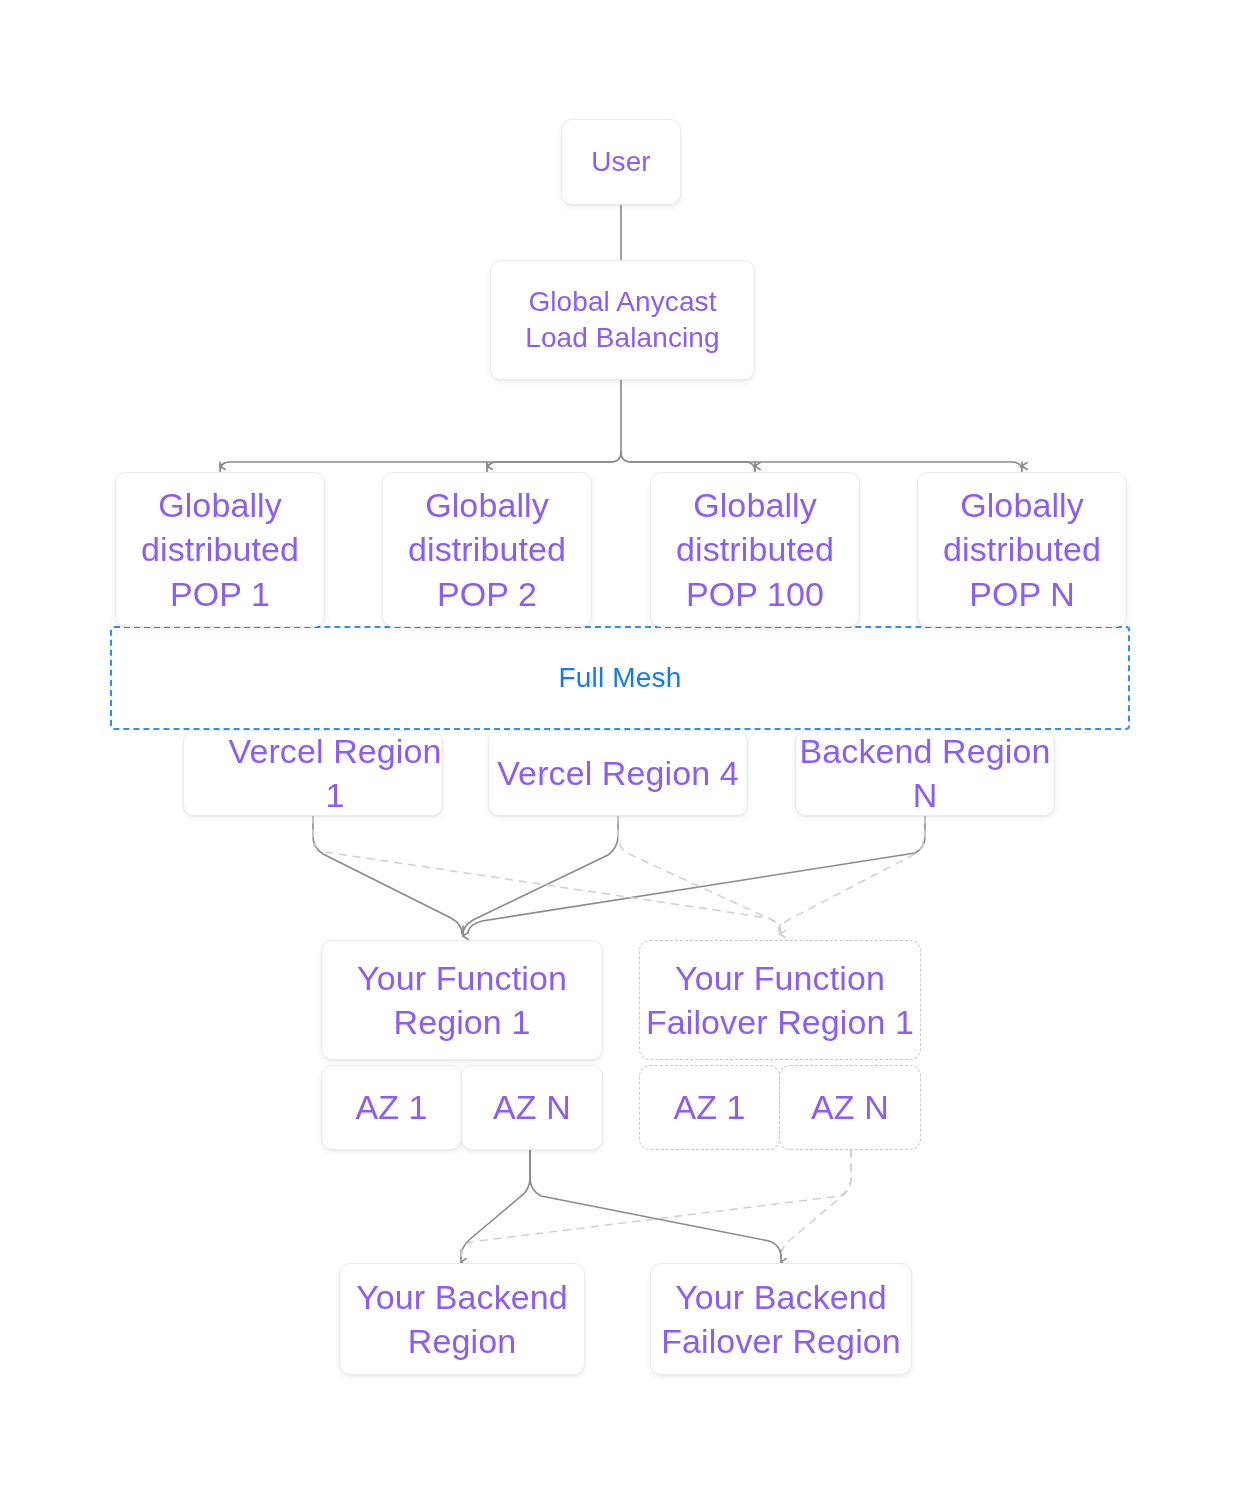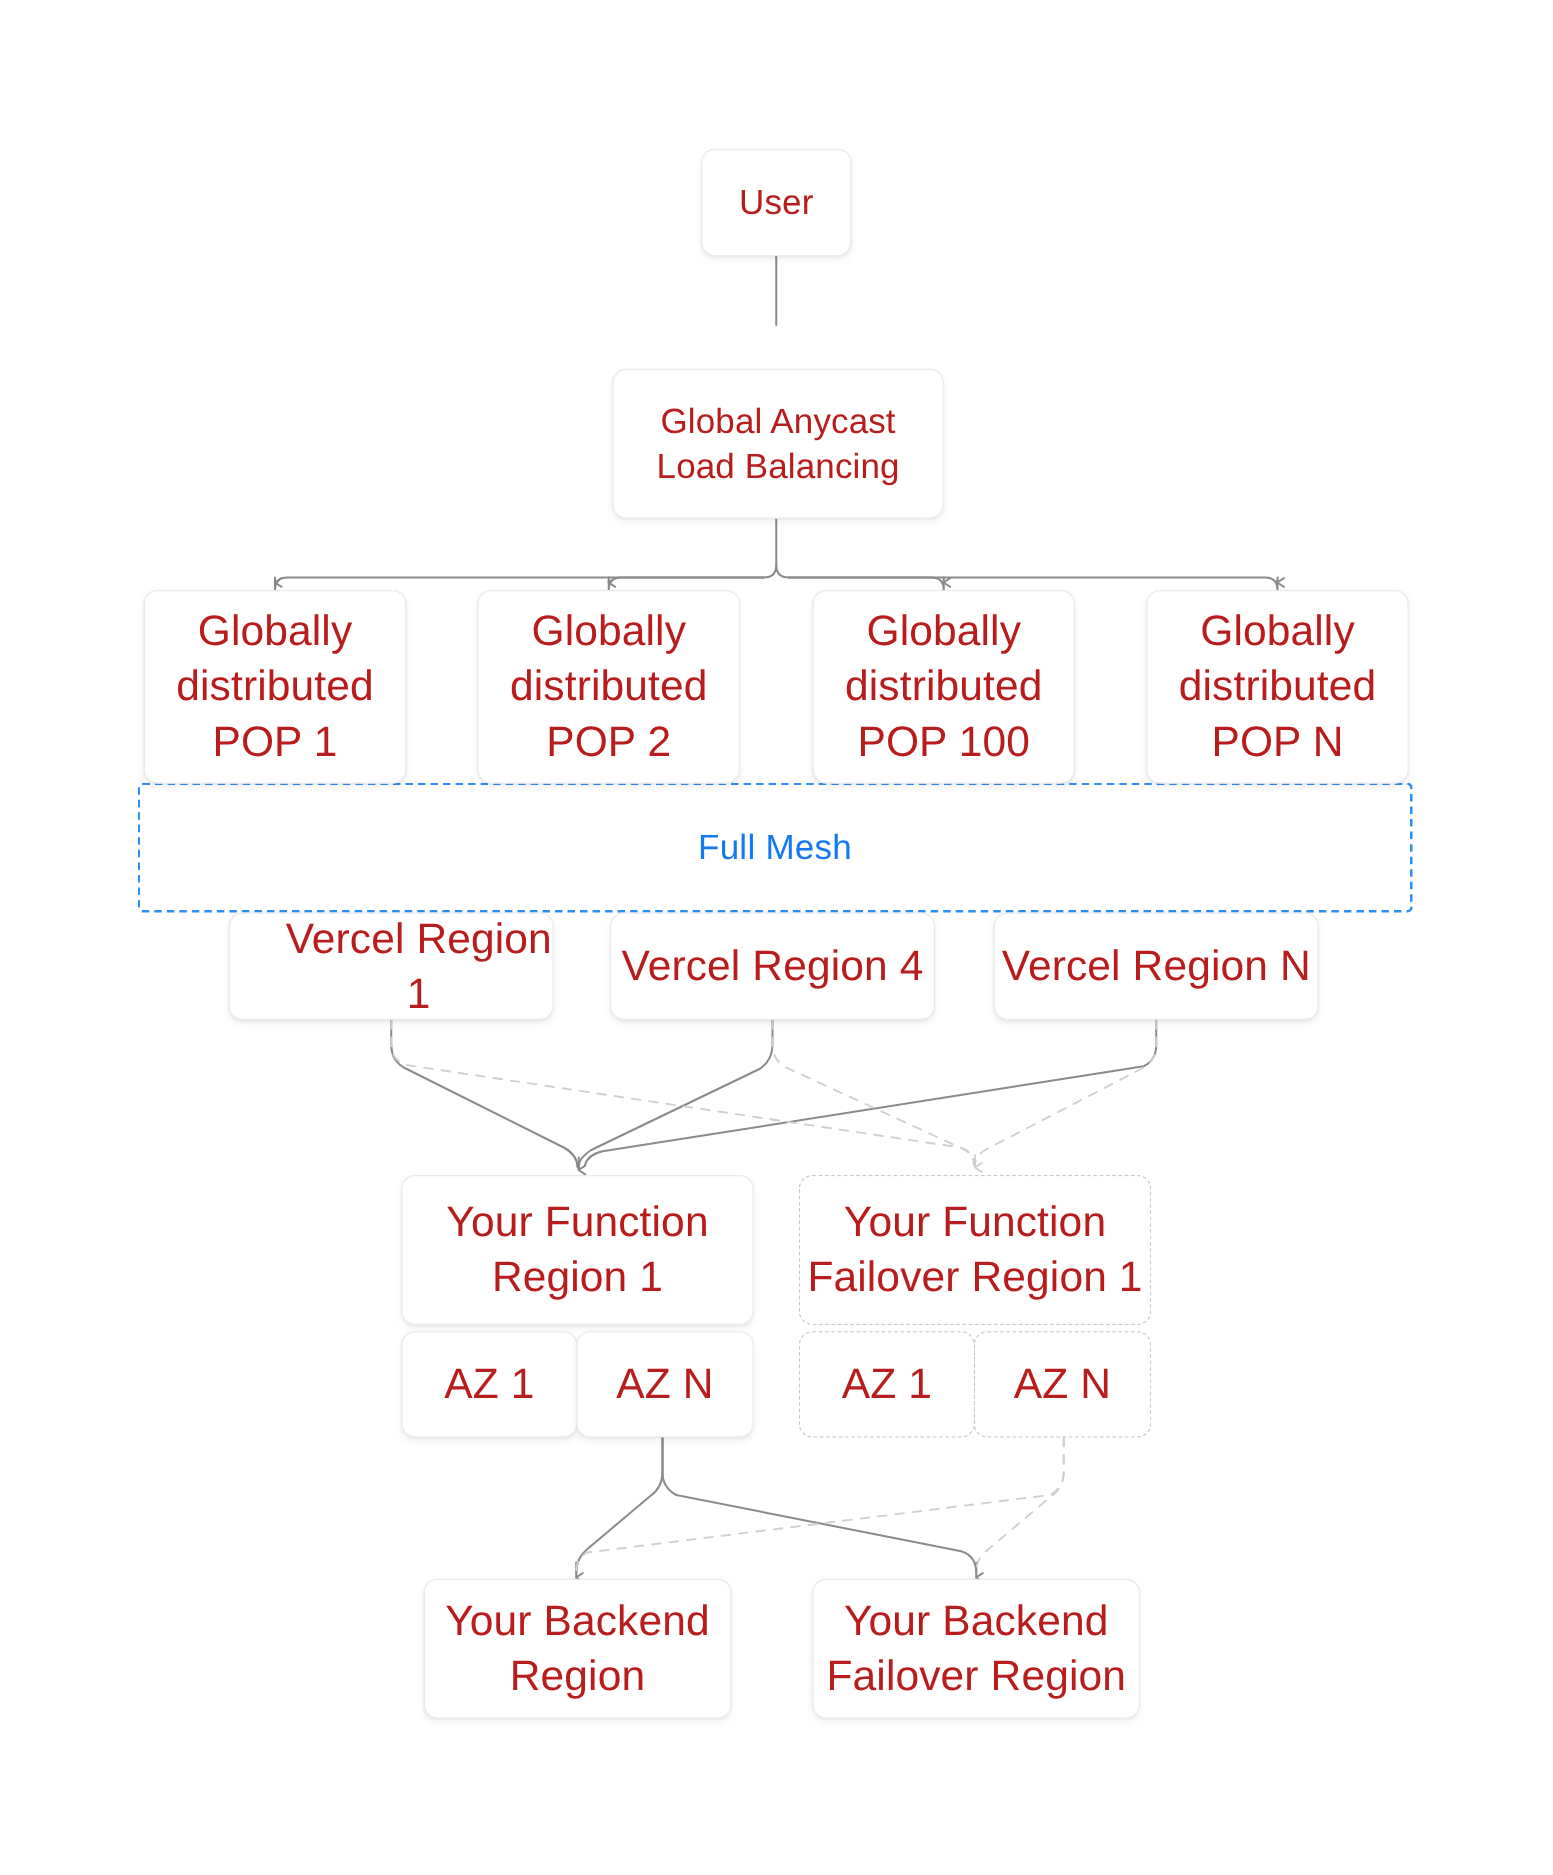--- a/index.html
+++ b/index.html
@@ -36,7 +36,7 @@
     background: #ffffff;
     border: 1px solid #ebebeb;
     box-shadow: 0 3px 7px rgba(0,0,0,0.055), 0 1px 2px rgba(0,0,0,0.045);
-    color: #b91c1c;
+    color: #8b5cf6;
     z-index: 3;
     line-height: 1.3;
     white-space: pre-line;

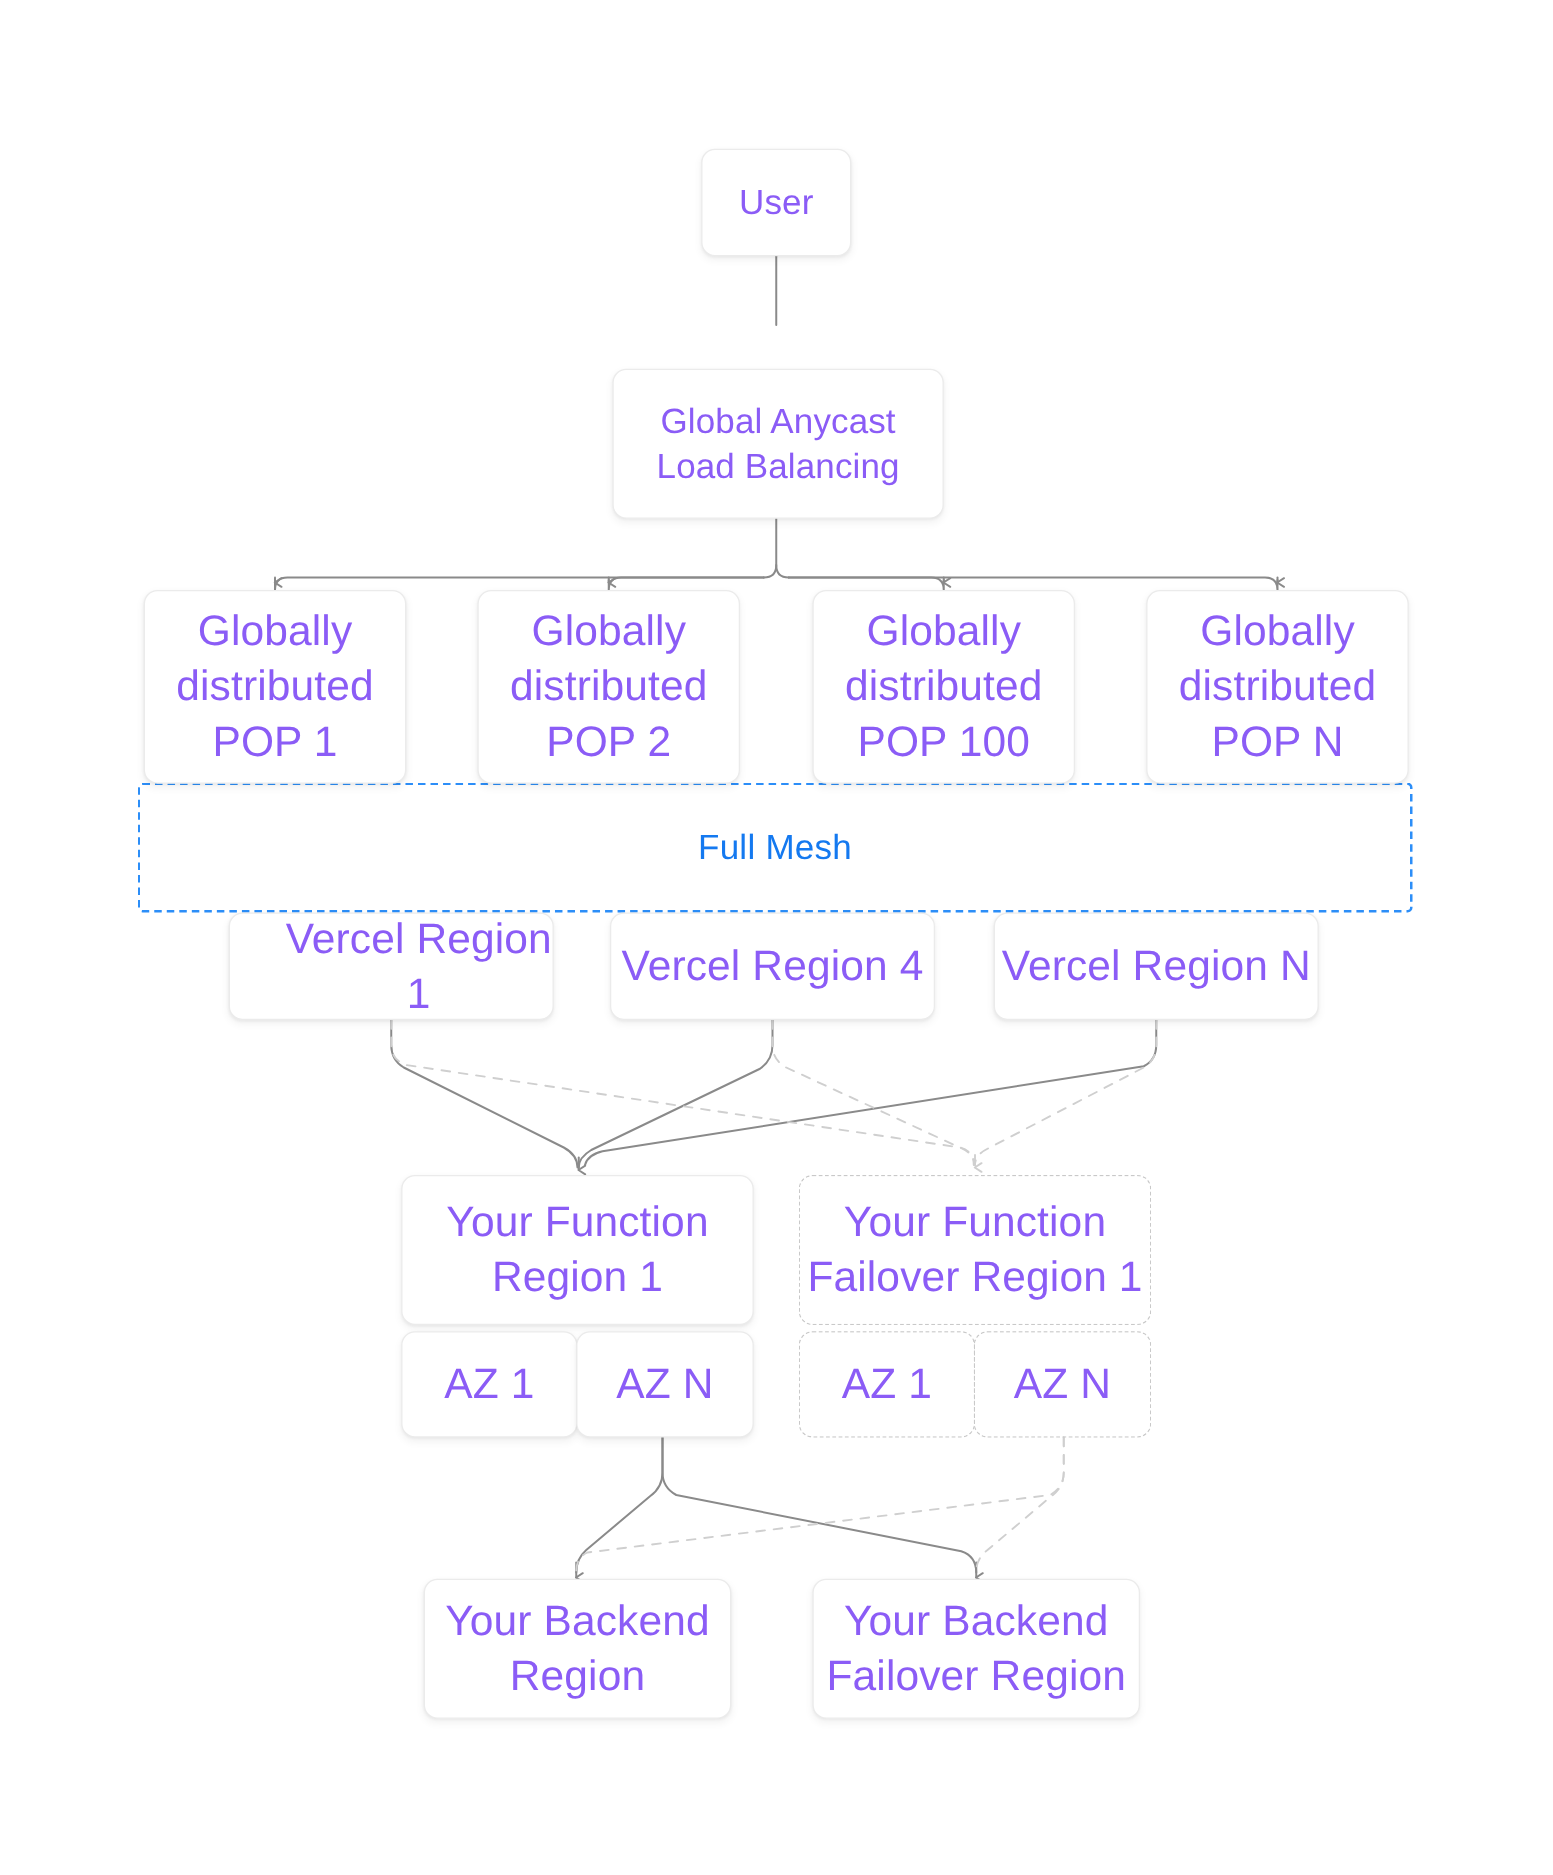--- a/index.html
+++ b/index.html
@@ -132,7 +132,7 @@
     <span>User</span>
   </div>
 
-  <div class="node fs-28" style="left:490px; top:260px; width:265px; height:120px;margin-top:35px;">
+  <div class="node fs-28" style="left:490px; top:260px; width:265px; height:120px;">
     <span>Global Anycast
 Load Balancing</span>
   </div>

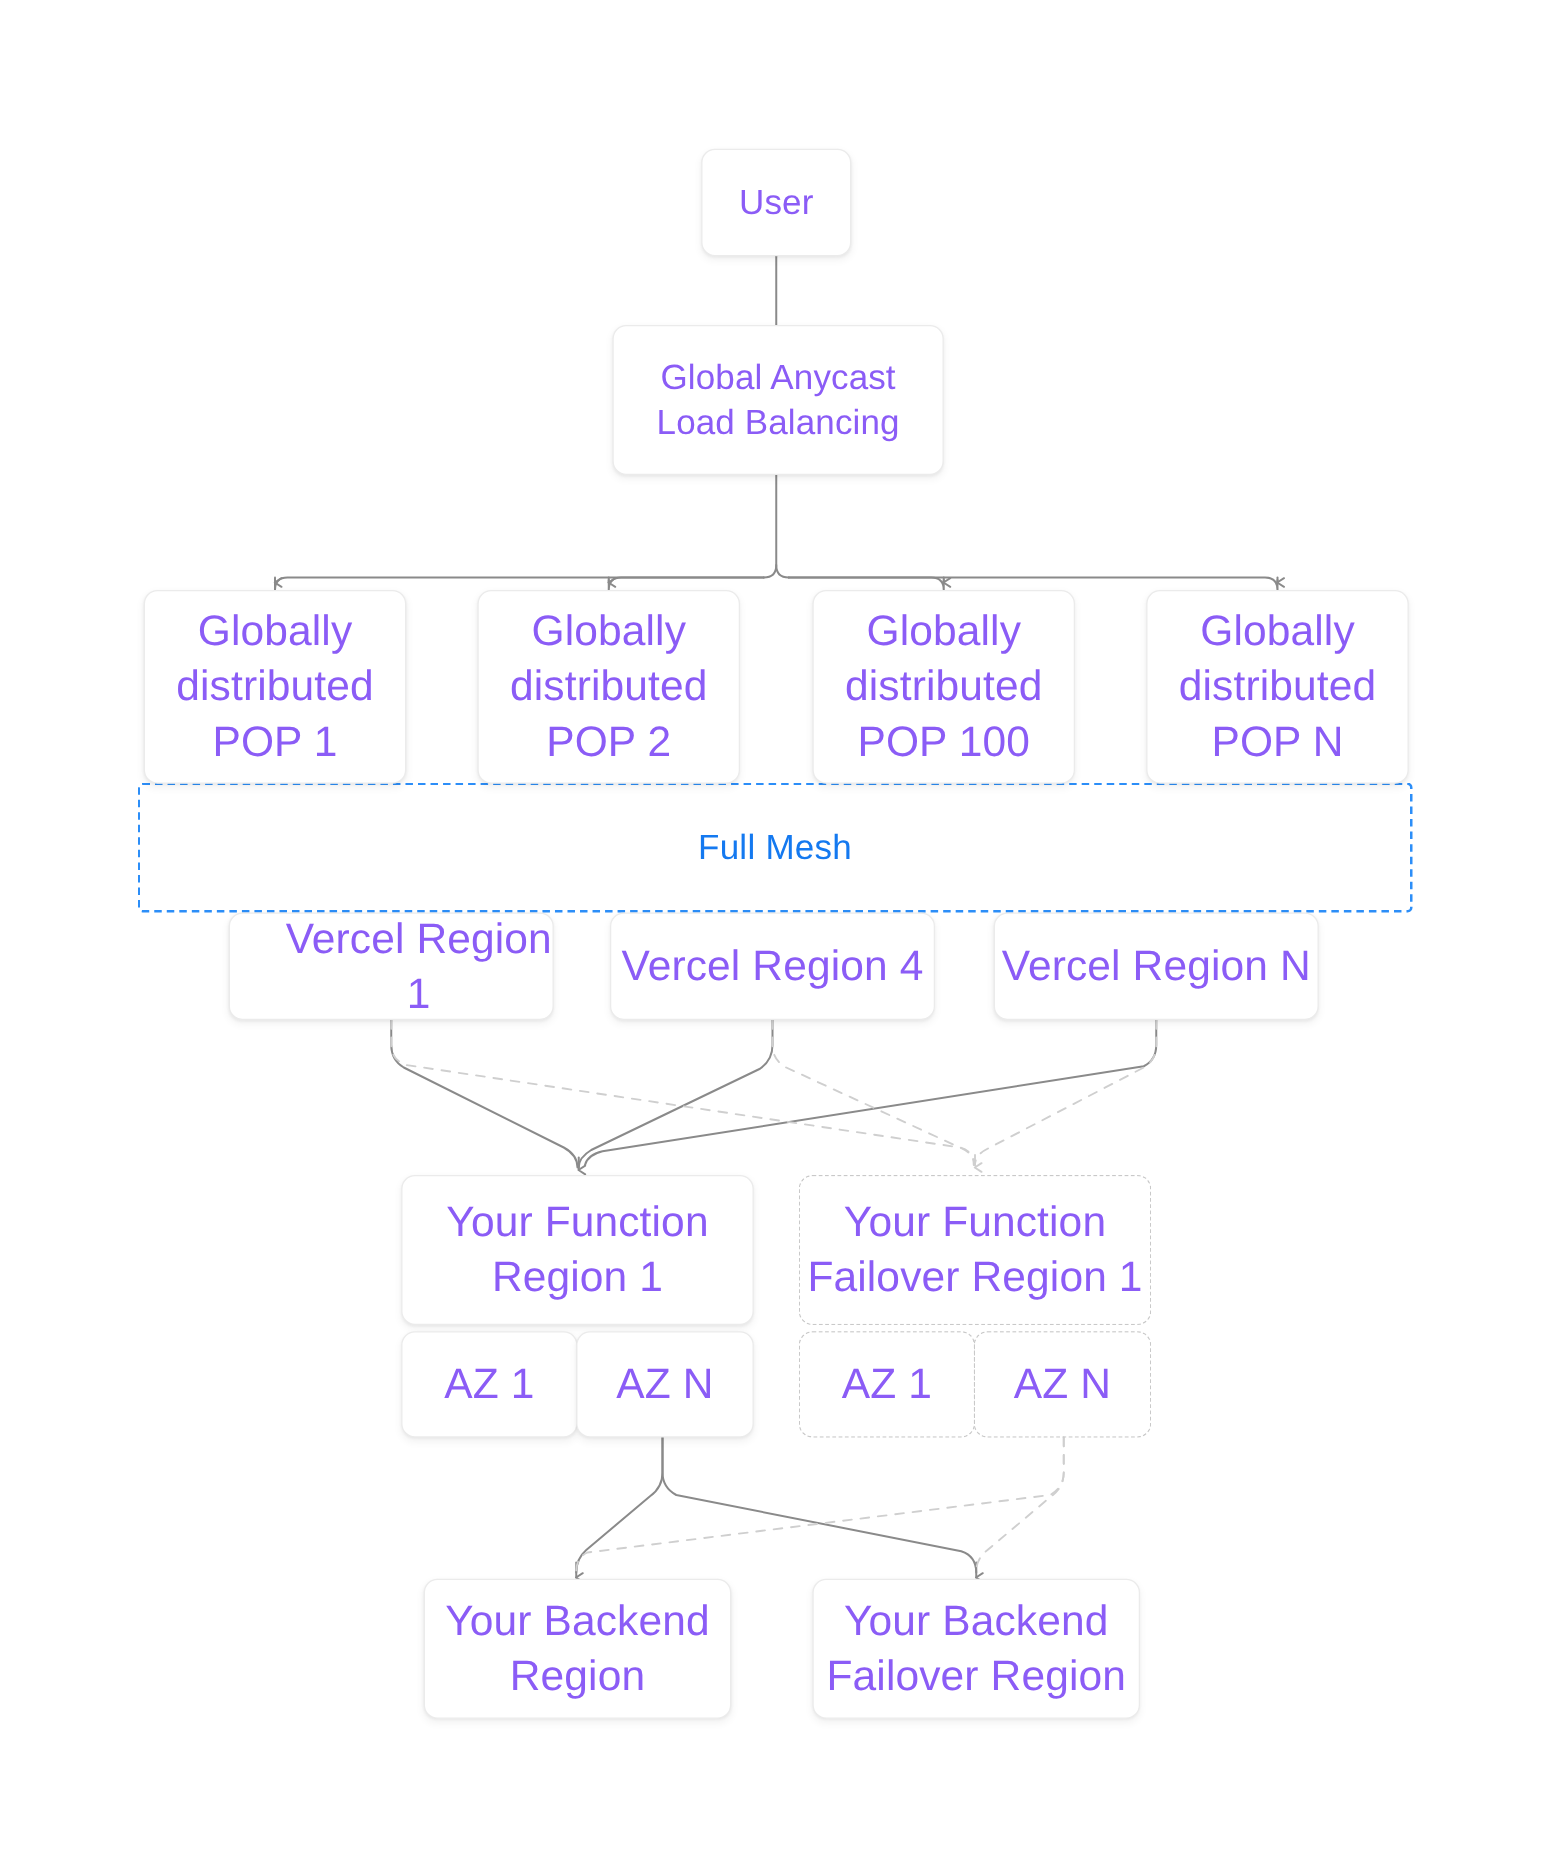--- a/index.html
+++ b/index.html
@@ -169,7 +169,7 @@
     <span>Vercel Region 4</span>
   </div>
   <div class="node fs-27" style="left:795px; top:730px; width:260px; height:86px;">
-    <span>Vercel Region N</span>
+    <span>Backend Region N</span>
   </div>
 
   <div class="node fs-27" style="left:321px; top:940px; width:282px; height:120px;">

